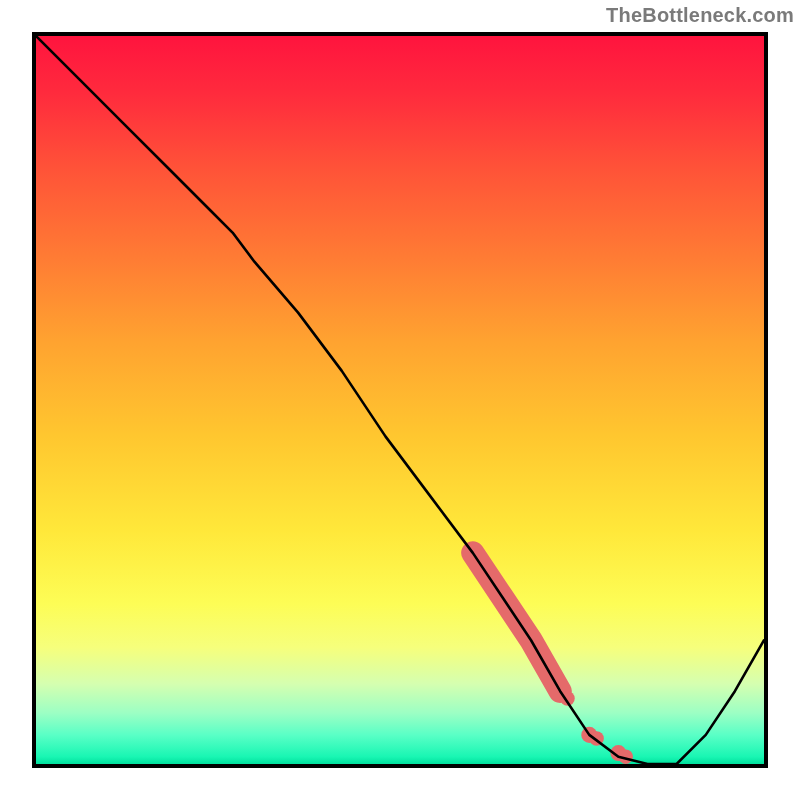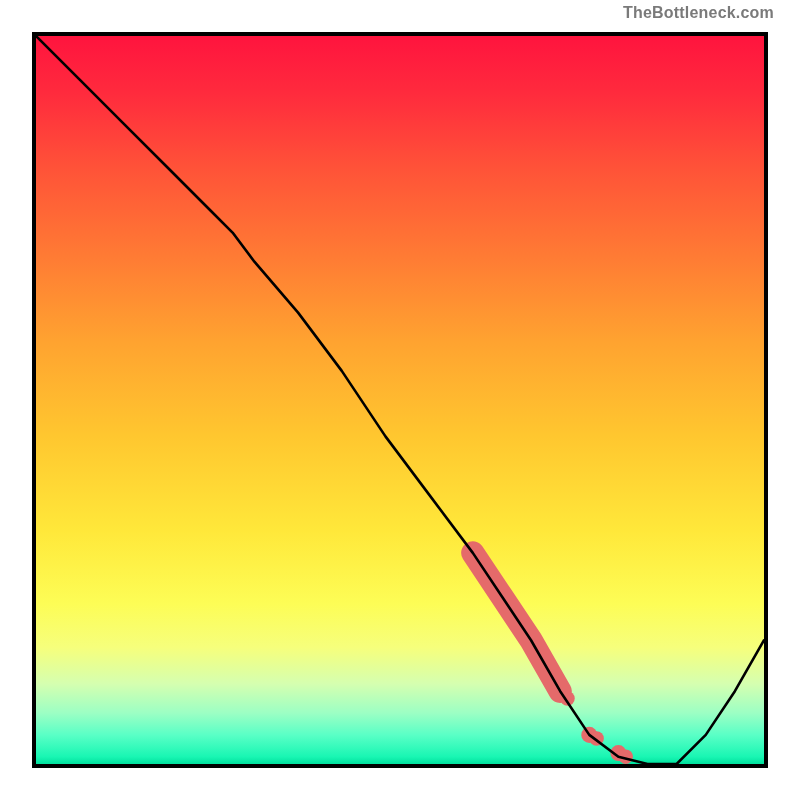--- a/index.html
+++ b/index.html
@@ -19,8 +19,8 @@
   .watermark {
     position: absolute;
     top: 4px;
-    right: 26px;
-    font-size: 16px;
+    right: 6px;
+    font-size: 20px;
     font-weight: bold;
     color: #7a7a7a;
     letter-spacing: 0.2px;

